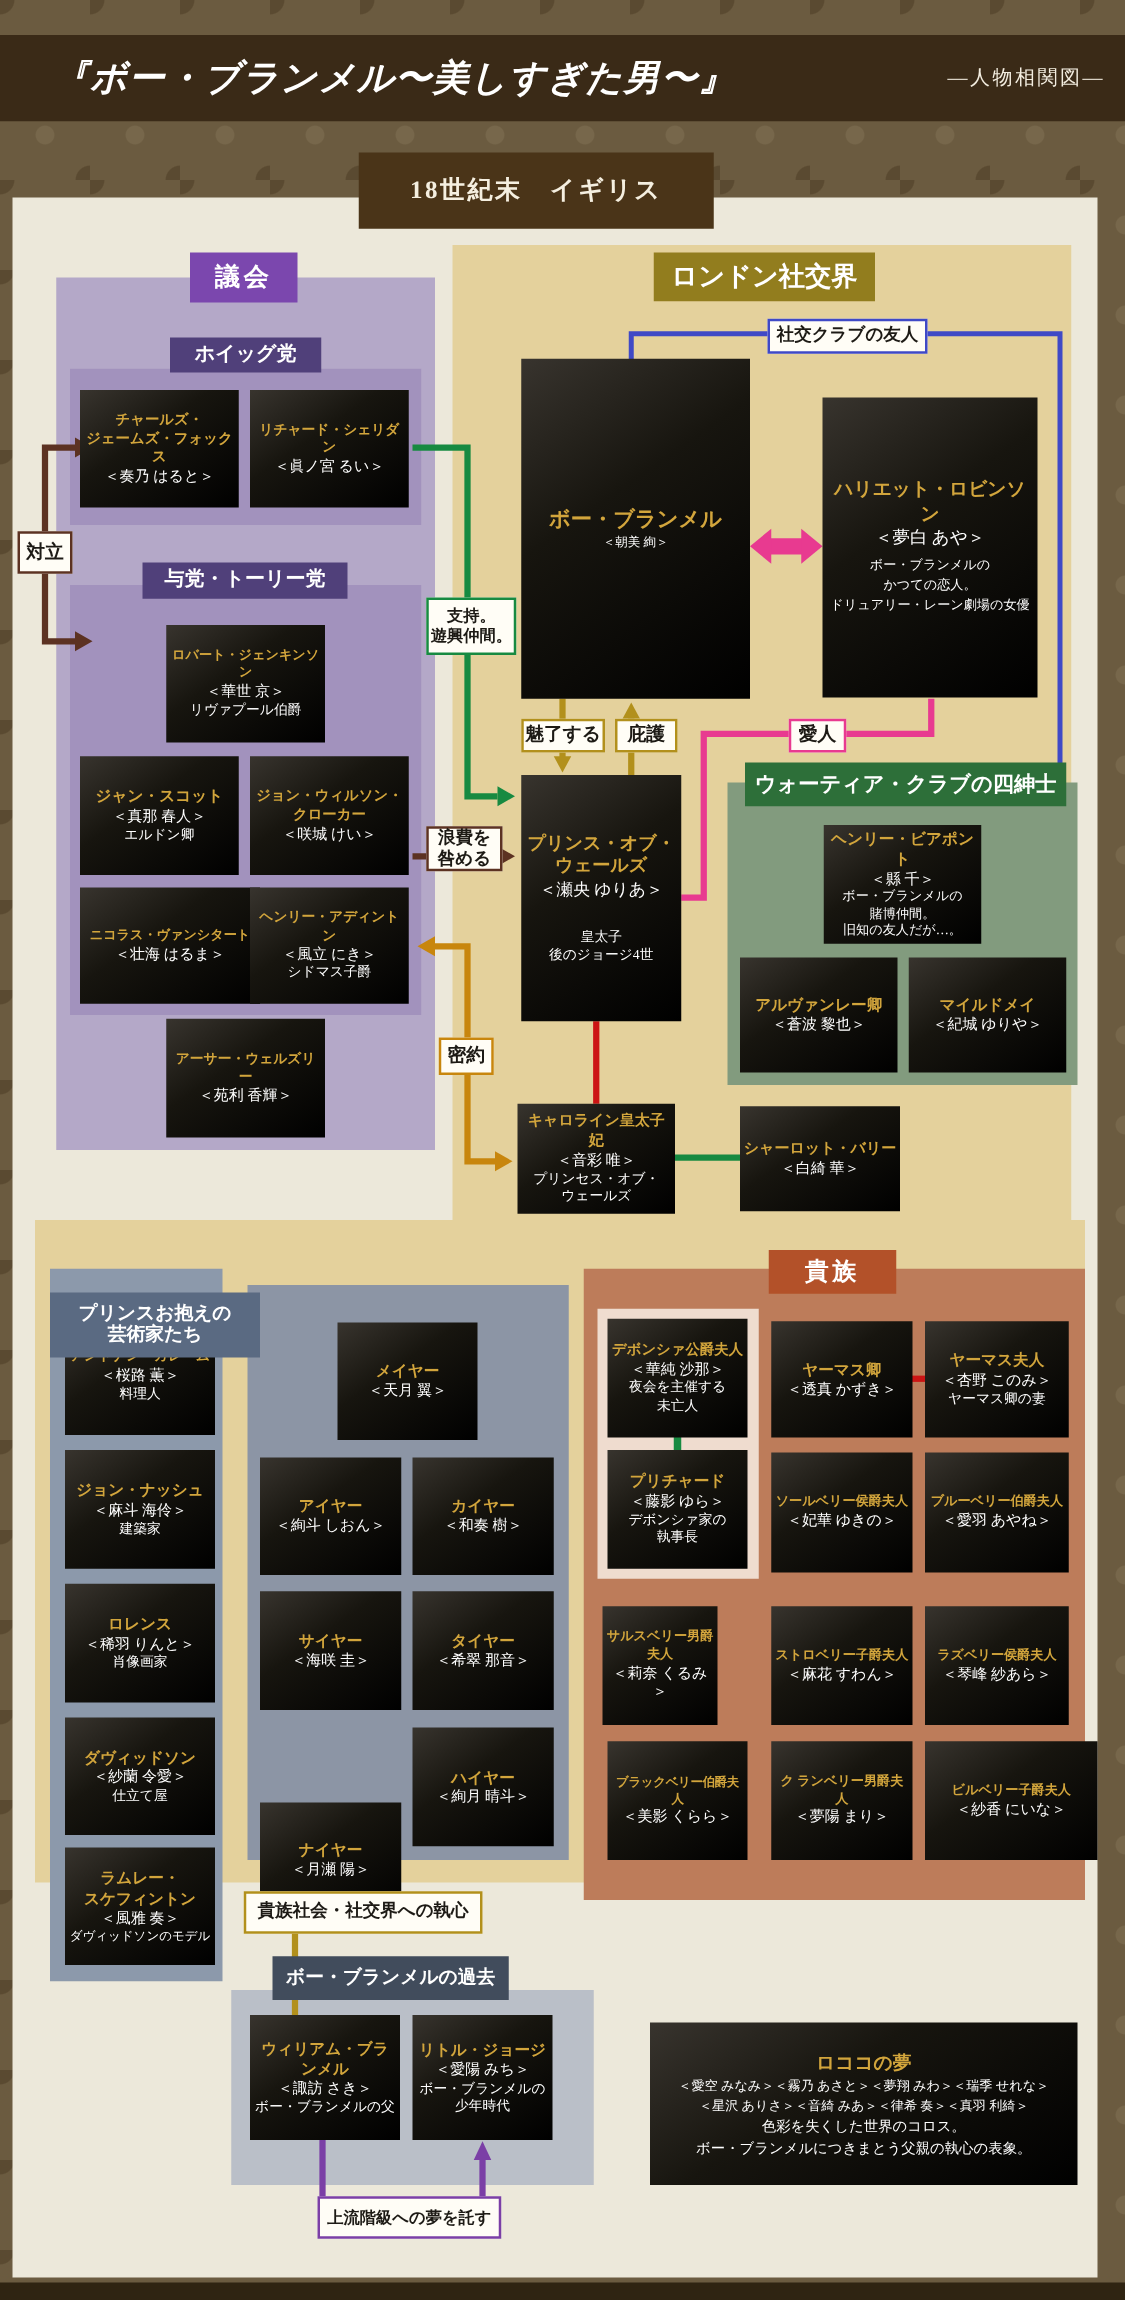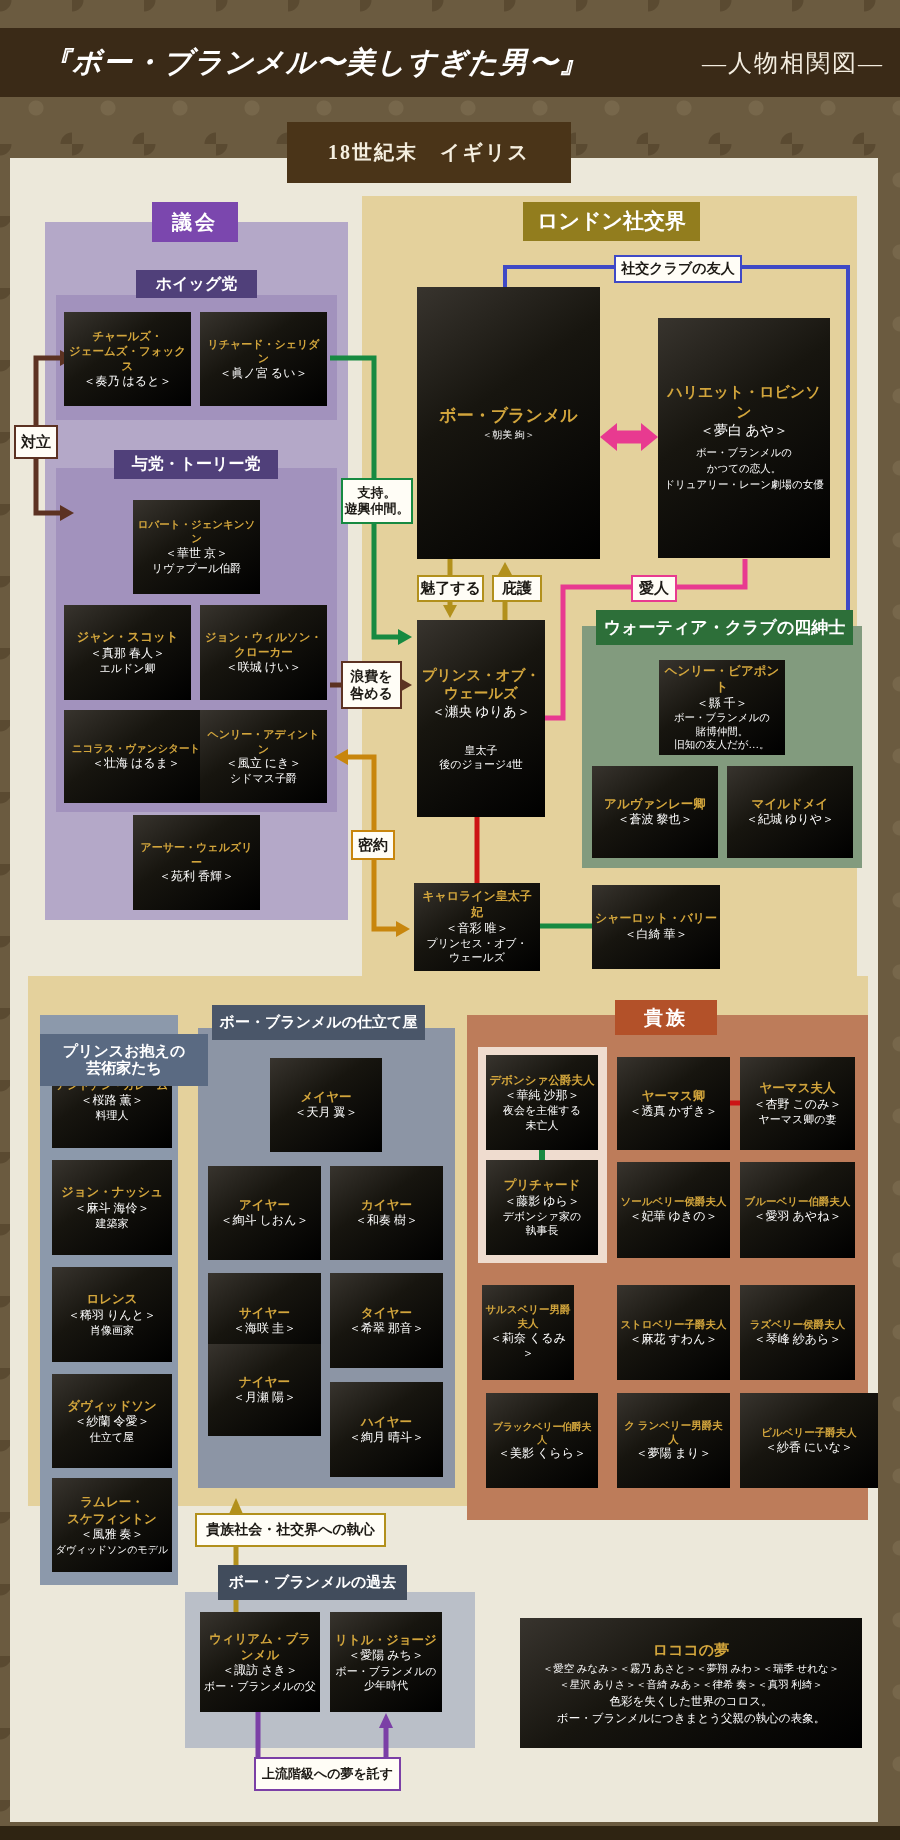--- a/index.html
+++ b/index.html
@@ -17,7 +17,7 @@
   #title-band{left:0;top:28px;width:900px;height:69px;background:#3a2a17;z-index:2;
     display:flex;align-items:center;}
   #main-title{position:absolute;left:42px;color:#fff;font-size:29px;font-weight:bold;letter-spacing:1px;font-style:italic;}
-  #sub-title{position:absolute;right:16px;color:#f3ede0;font-size:24px;letter-spacing:2px;}
+  #sub-title{position:absolute;right:16px;color:#f3ede0;font-size:16px;letter-spacing:2px;}
   #bottom-band{left:0;top:1826px;width:900px;height:14px;background:#2f2412;z-index:2;}
 
   

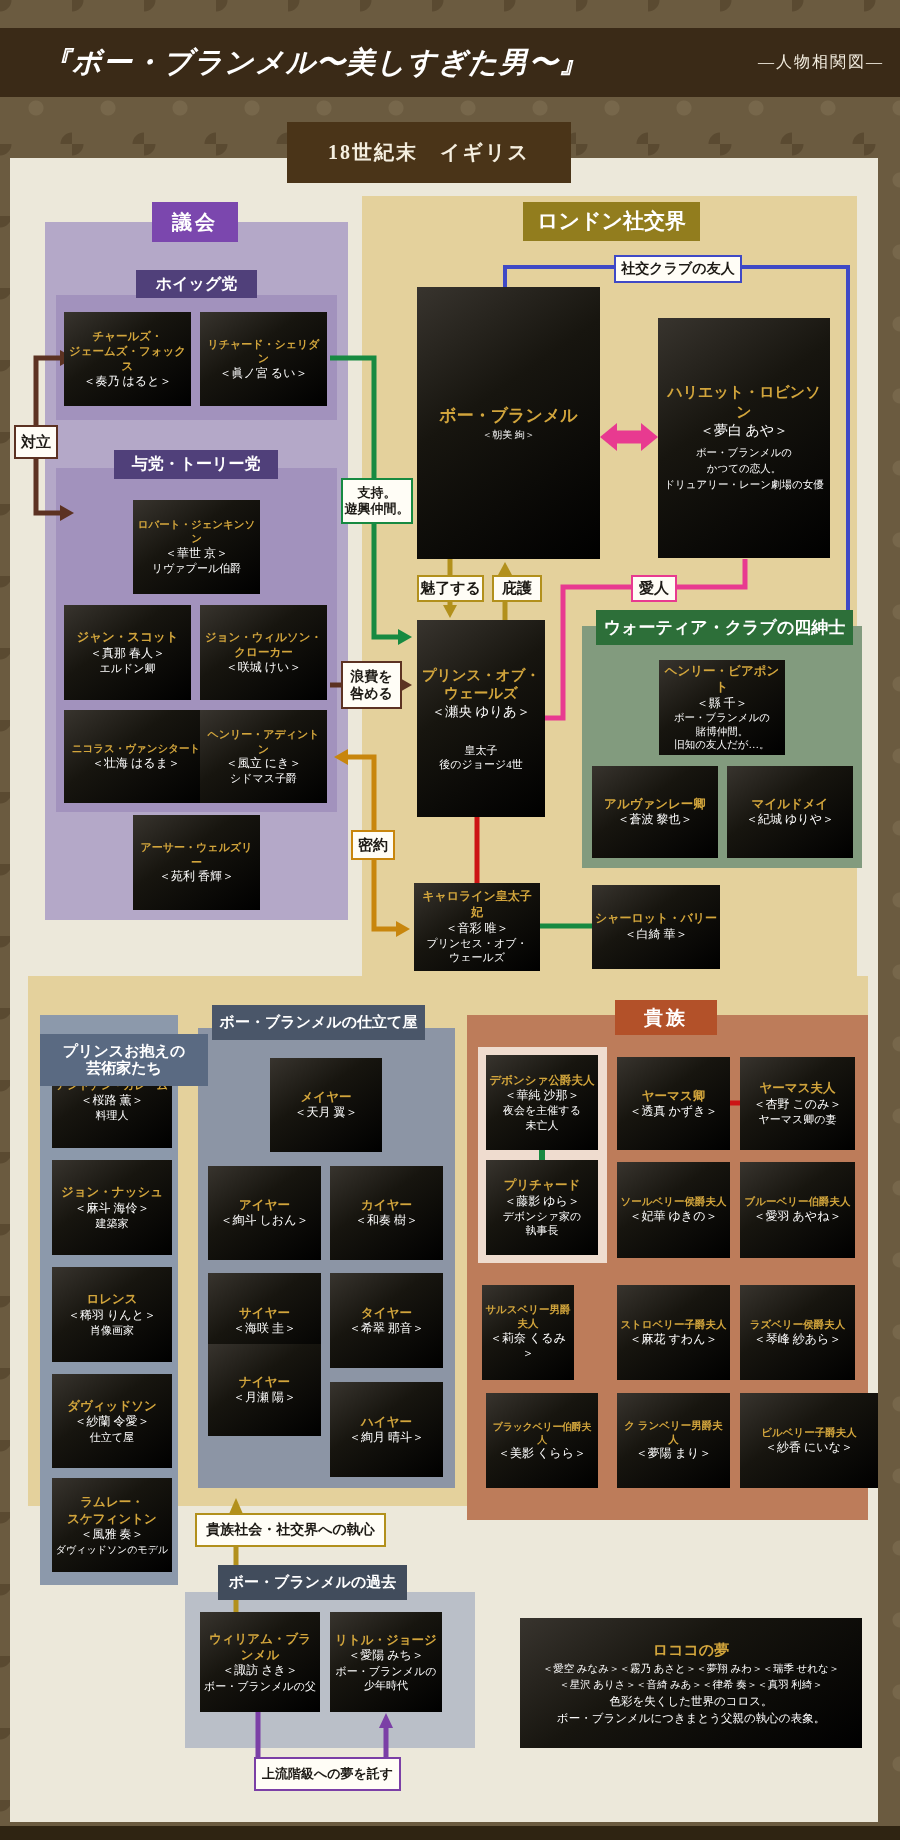--- a/index.html
+++ b/index.html
@@ -60,7 +60,7 @@
   #label-fascinate{left:417px;top:575px;width:67px;height:27px;border:2px solid #b2901c;}
   #label-patronage{left:492px;top:575px;width:50px;height:27px;border:2px solid #b2901c;}
   #label-lover{left:631px;top:575px;width:46px;height:27px;border:2px solid #e83a90;}
-  #label-admonish{left:341px;top:661px;width:61px;height:48px;border:2px solid #5c3222;font-size:14px;}
+  #label-admonish{left:341px;top:661px;width:61px;height:36px;border:2px solid #5c3222;font-size:14px;}
   #label-secret-pact{left:351px;top:830px;width:44px;height:30px;border:2px solid #c8860d;}
   #label-obsession{left:195px;top:1513px;width:191px;height:34px;border:2px solid #b2901c;font-size:14px;}
   #label-entrust-dream{left:254px;top:1757px;width:147px;height:34px;border:2px solid #7b3fa6;font-size:13px;}

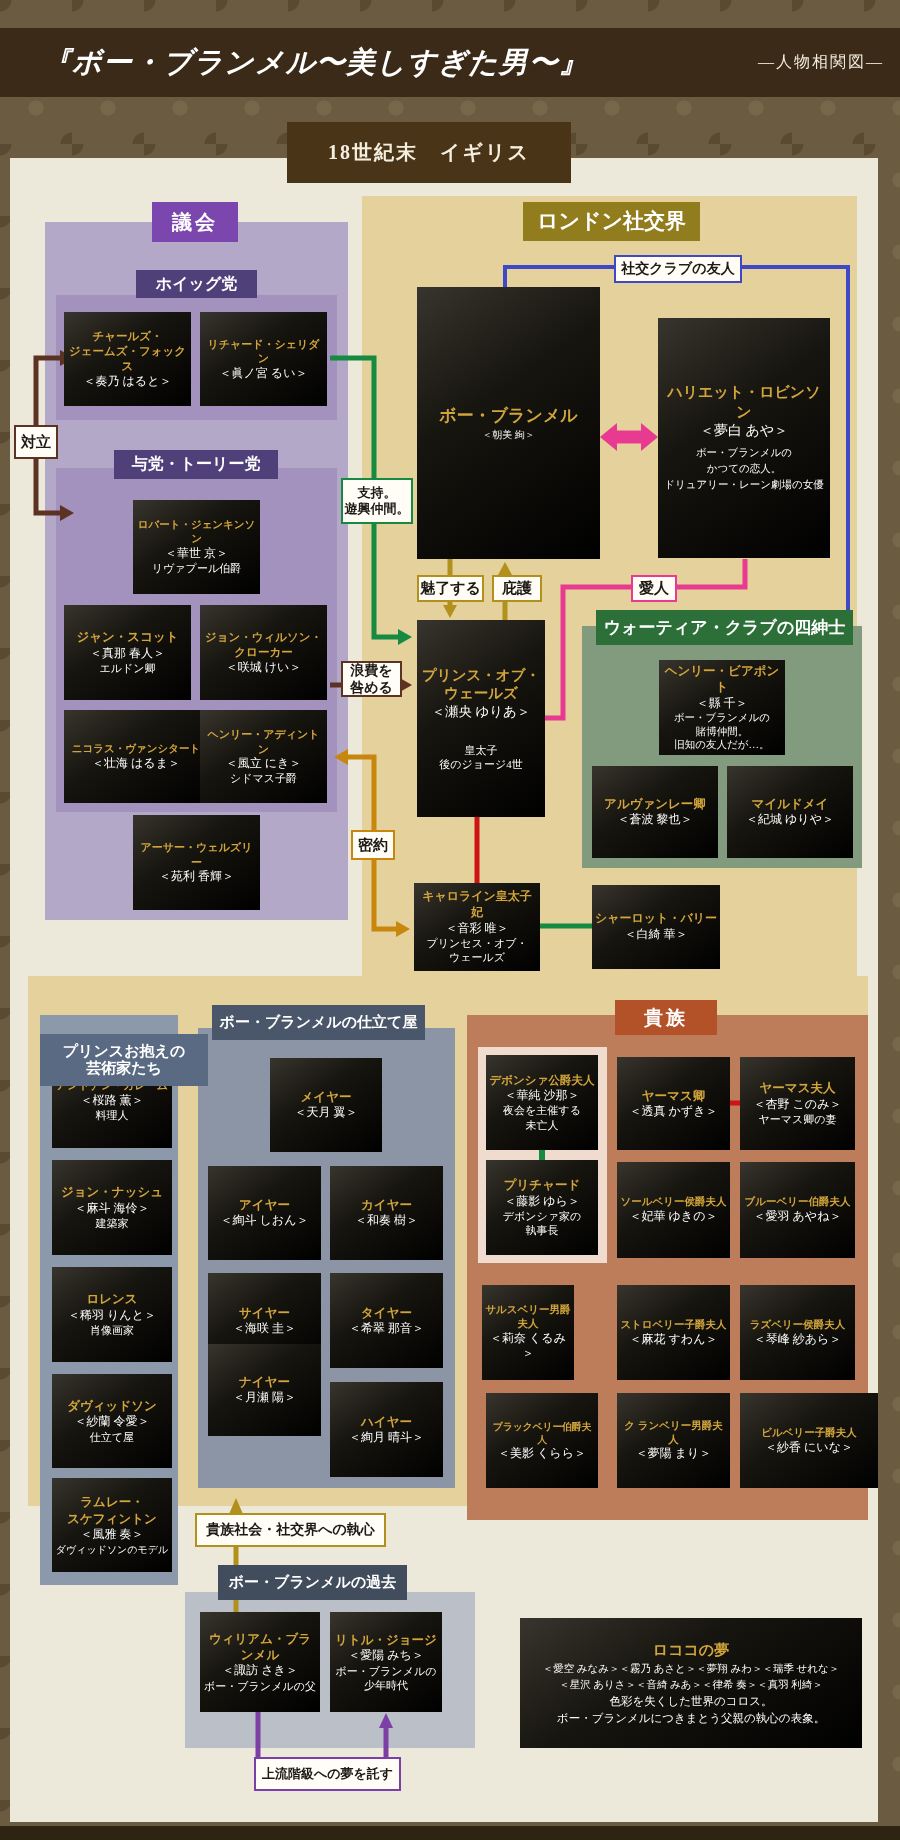--- a/index.html
+++ b/index.html
@@ -224,7 +224,6 @@
   <div class="abs shead" id="london-header">ロンドン社交界</div>
   <div class="abs shead" id="artists-header">プリンスお抱えの
 芸術家たち</div>
-  <div class="abs shead" id="tailor-header">ボー・ブランメルの仕立て屋</div>
   <div class="abs shead" id="noble-header">貴族</div>
   <div class="abs shead" id="past-header">ボー・ブランメルの過去</div>
 

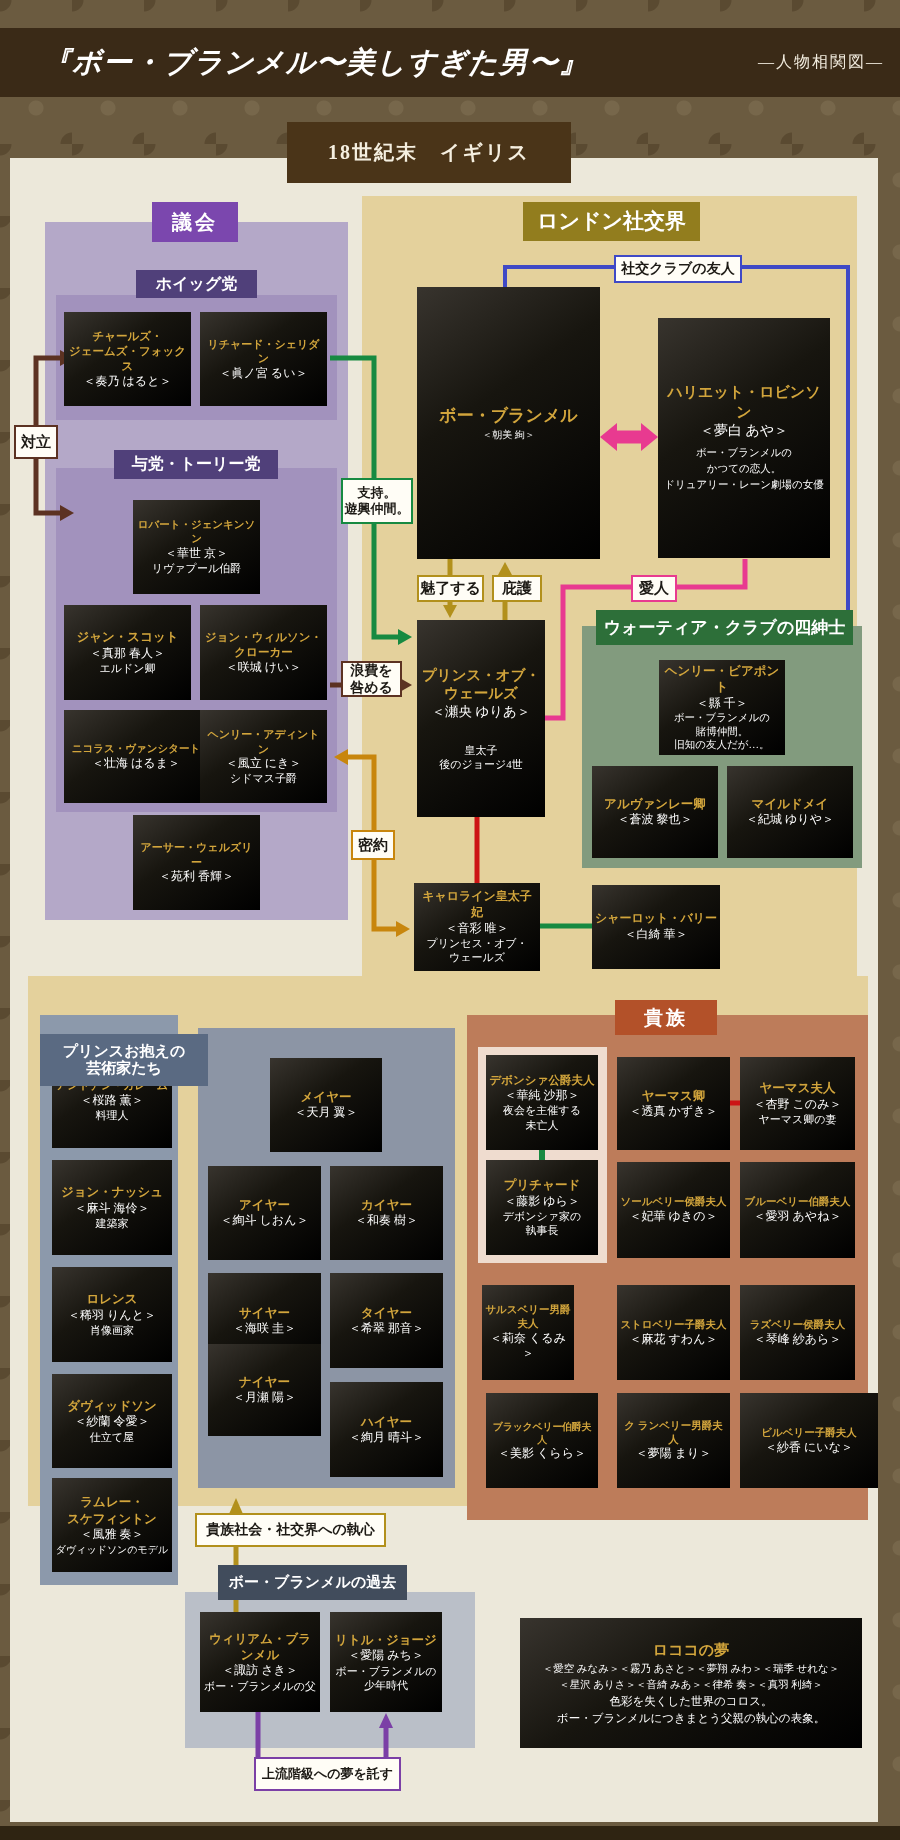--- a/index.html
+++ b/index.html
@@ -100,7 +100,7 @@
   #box-kaiyer{left:330px;top:1166px;width:113px;height:94px}
   #box-saiyer{left:208px;top:1273px;width:113px;height:95px}
   #box-taiyer{left:330px;top:1273px;width:113px;height:95px}
-  #box-naiyer{left:208px;top:1344px;width:113px;height:92px}
+  #box-naiyer{left:208px;top:1442px;width:113px;height:92px}
   #box-haiyer{left:330px;top:1382px;width:113px;height:95px}
   #box-devonshire{left:486px;top:1055px;width:112px;height:95px}
   #box-pritchard{left:486px;top:1160px;width:112px;height:95px}

